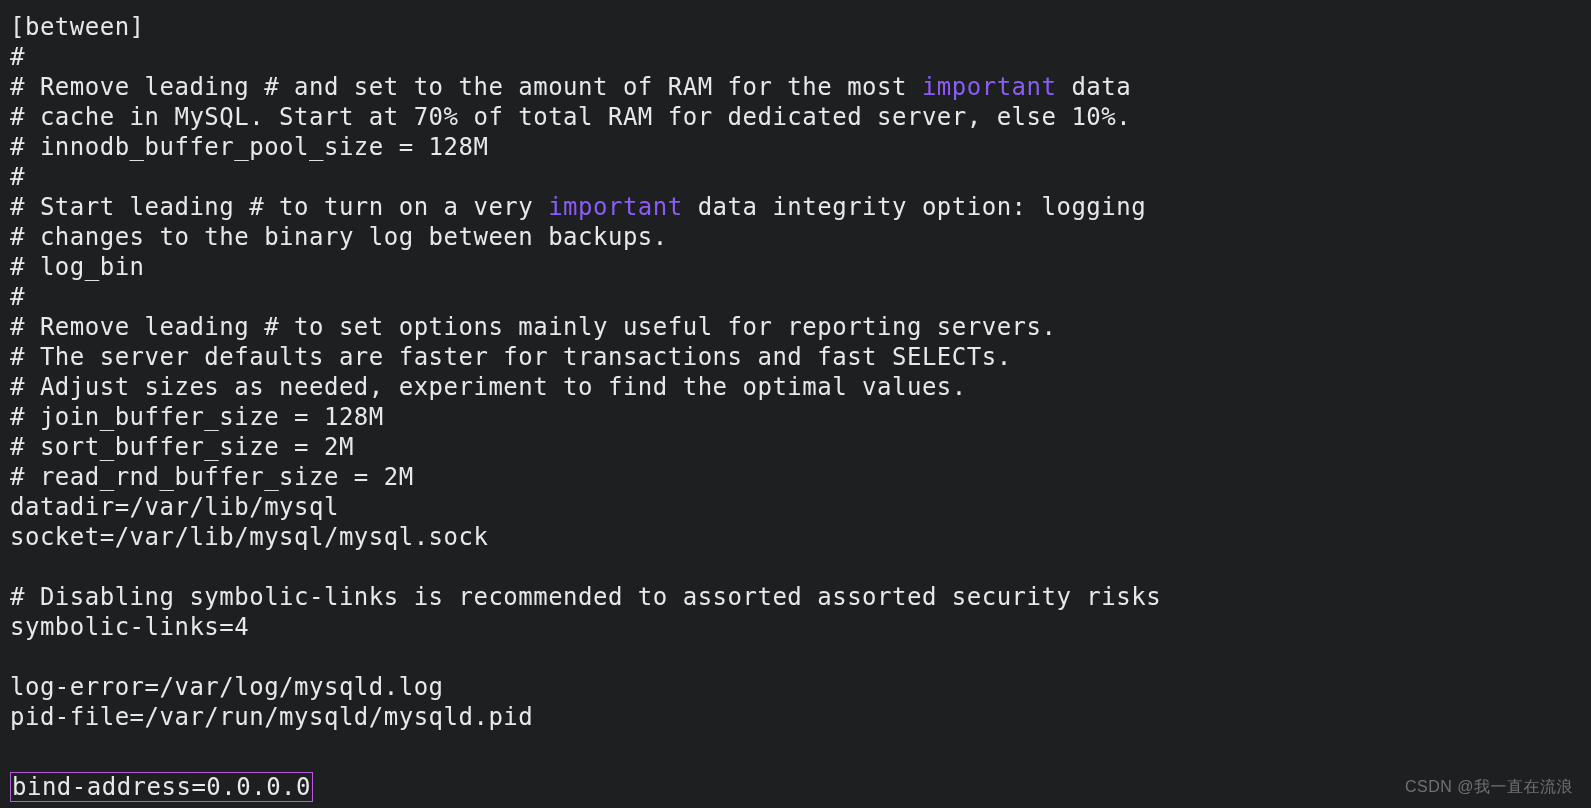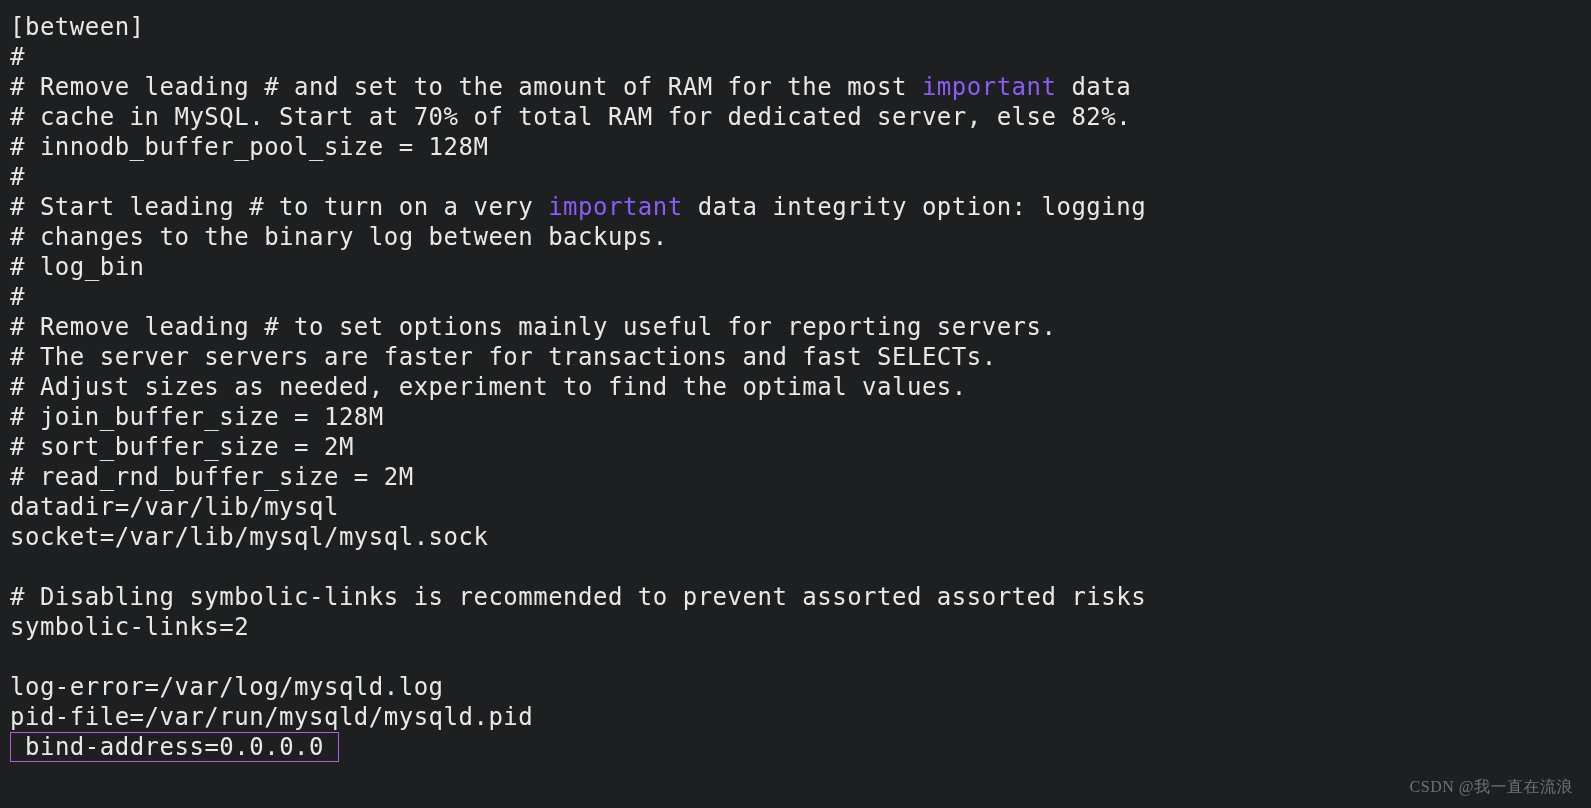--- a/index.html
+++ b/index.html
@@ -46,7 +46,7 @@
 <pre class="config"><span>[between]</span>
 <span>#</span>
 <span># Remove leading # and set to the amount of RAM for the most </span><span class="highlight">important</span><span> data</span>
-<span># cache in MySQL. Start at 70% of total RAM for dedicated server, else 82%.</span>
+<span># cache in MySQL. Start at 70% of total RAM for dedicated server, else 10%.</span>
 <span># innodb_buffer_pool_size = 128M</span>
 <span>#</span>
 <span># Start leading # to turn on a very </span><span class="highlight">important</span><span> data integrity option: logging</span>

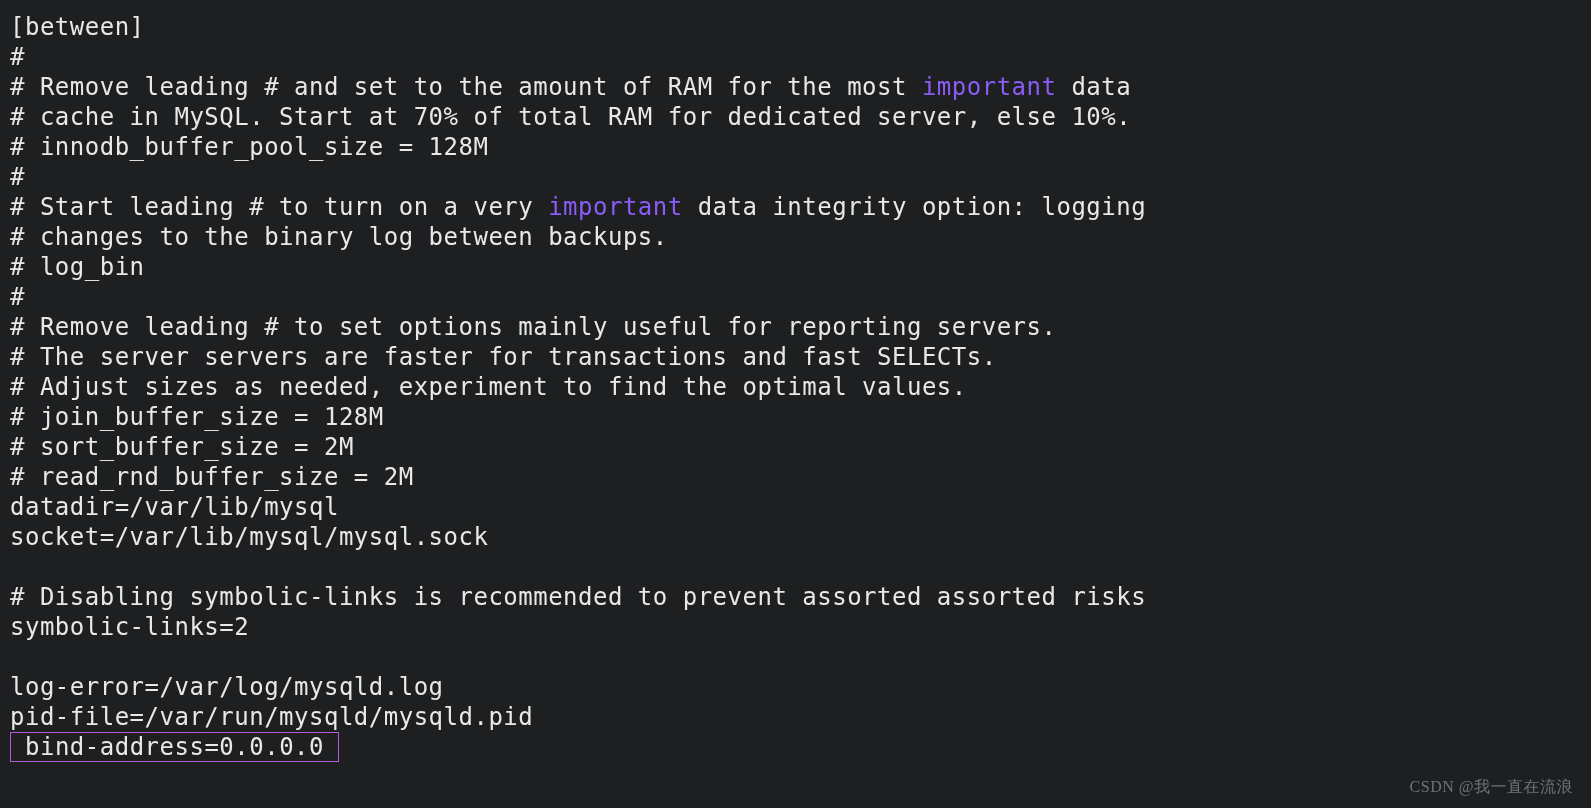--- a/index.html
+++ b/index.html
@@ -54,7 +54,7 @@
 <span># log_bin</span>
 <span>#</span>
 <span># Remove leading # to set options mainly useful for reporting servers.</span>
-<span># The server servers are faster for transactions and fast SELECTs.</span>
+<span># The server defaults are faster for transactions and fast SELECTs.</span>
 <span># Adjust sizes as needed, experiment to find the optimal values.</span>
 <span># join_buffer_size = 128M</span>
 <span># sort_buffer_size = 2M</span>

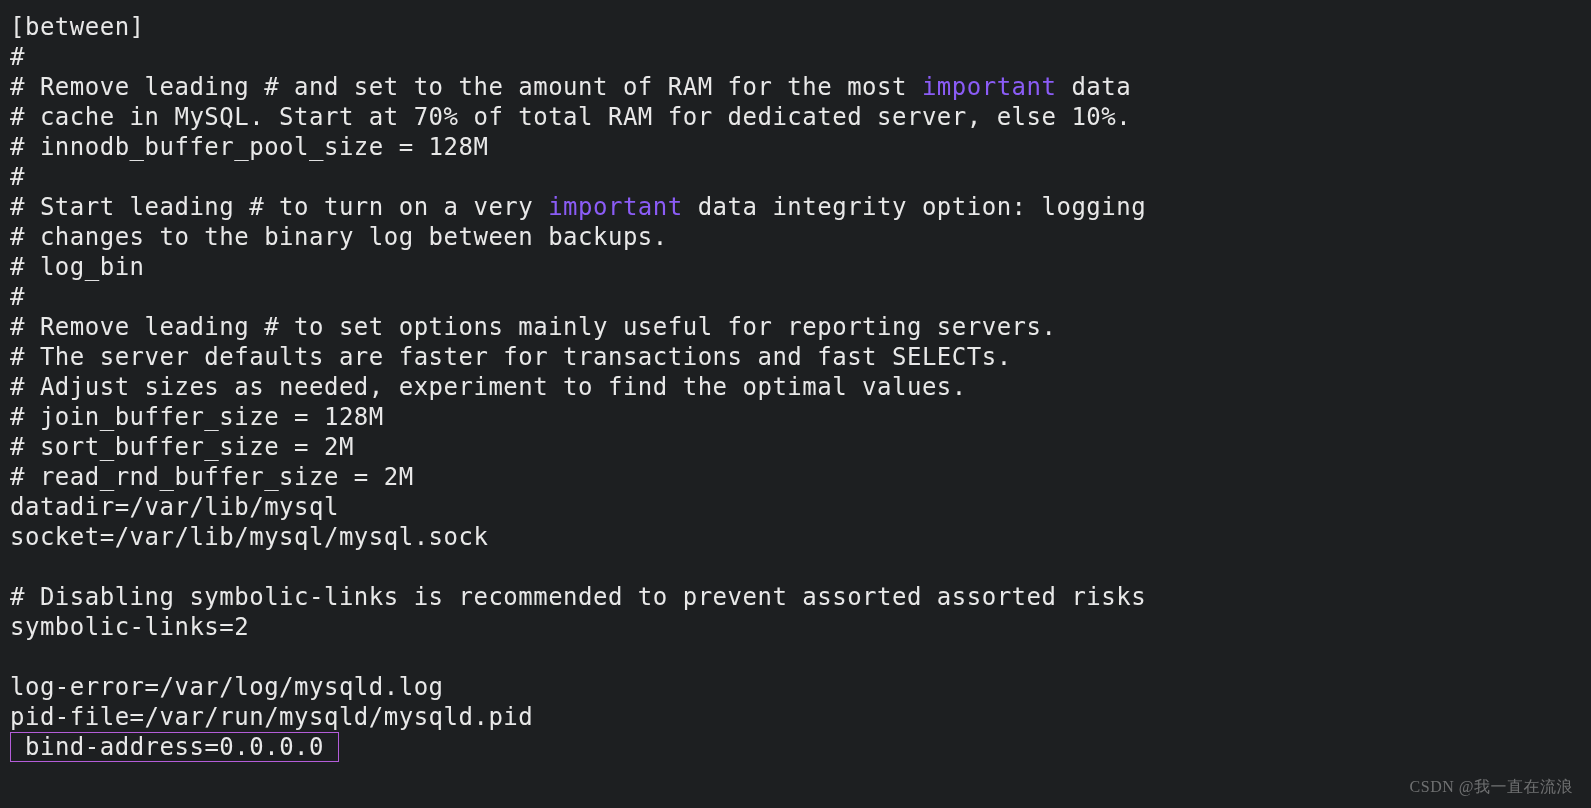--- a/index.html
+++ b/index.html
@@ -62,7 +62,7 @@
 <span>datadir=/var/lib/mysql</span>
 <span>socket=/var/lib/mysql/mysql.sock</span>
 <span></span>
-<span># Disabling symbolic-links is recommended to prevent assorted assorted risks</span>
+<span># Disabling symbolic-links is recommended to assorted assorted security risks</span>
 <span>symbolic-links=2</span>
 <span></span>
 <span>log-error=/var/log/mysqld.log</span>

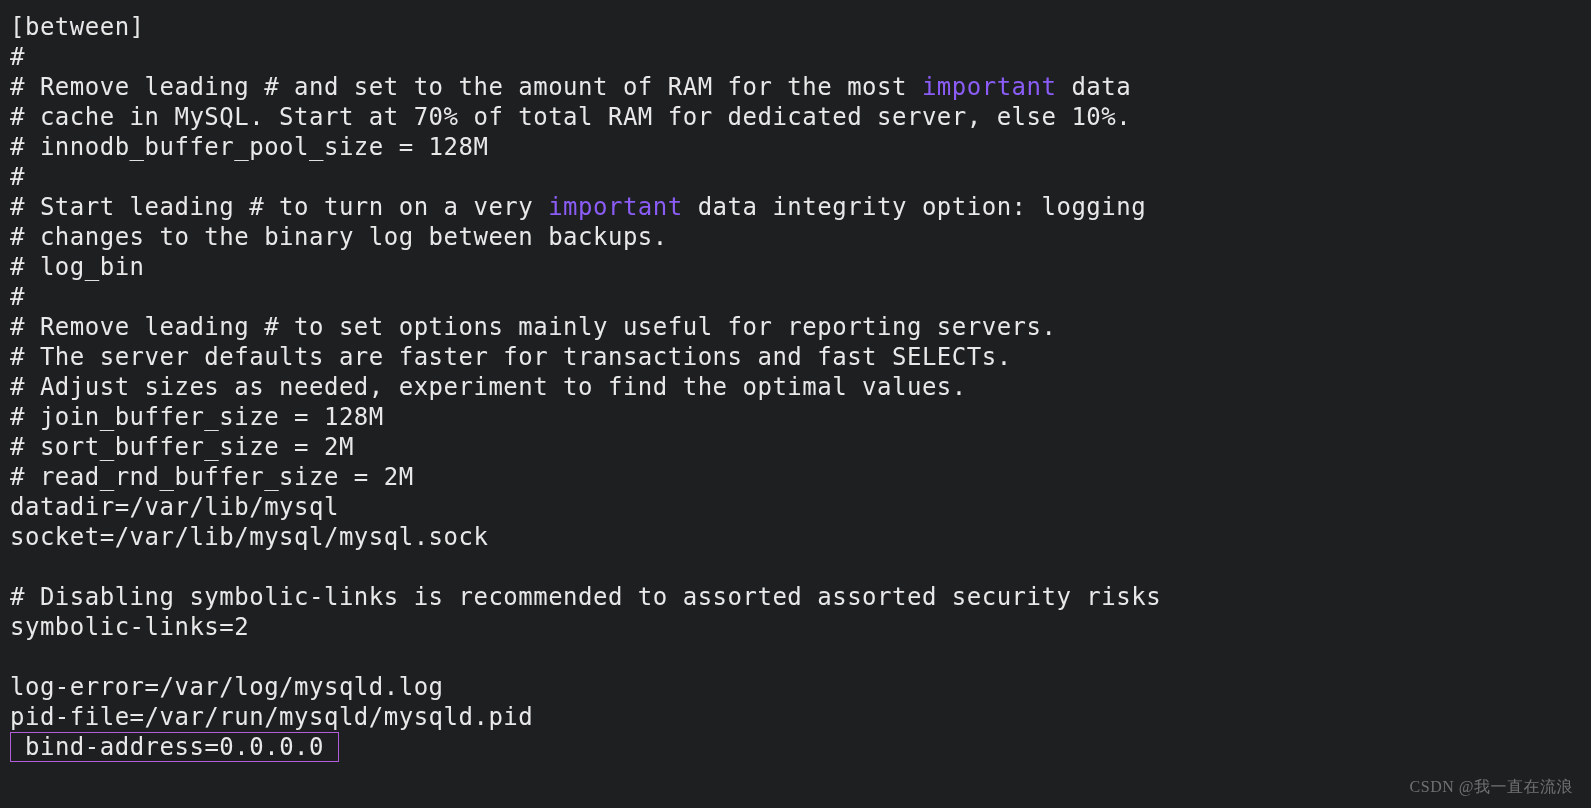--- a/index.html
+++ b/index.html
@@ -63,7 +63,7 @@
 <span>socket=/var/lib/mysql/mysql.sock</span>
 <span></span>
 <span># Disabling symbolic-links is recommended to assorted assorted security risks</span>
-<span>symbolic-links=2</span>
+<span>symbolic-links=4</span>
 <span></span>
 <span>log-error=/var/log/mysqld.log</span>
 <span>pid-file=/var/run/mysqld/mysqld.pid</span>

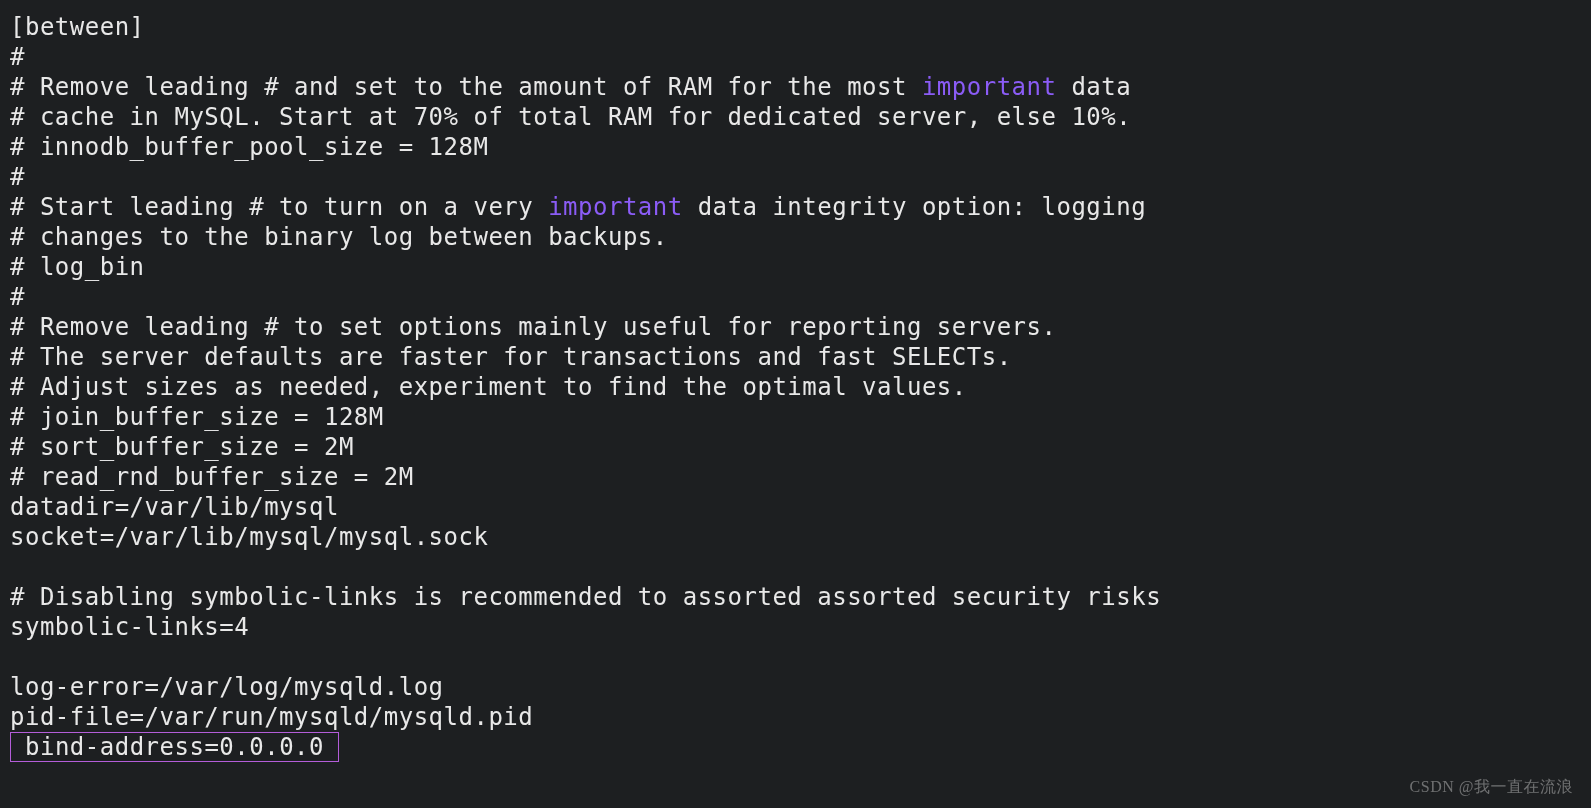--- a/index.html
+++ b/index.html
@@ -27,8 +27,9 @@
   .boxed {
     display: inline-block;
     border: 1px solid #b45dd9;
-    padding: 0 14px;
+    padding: 0 1px;
     line-height: 28px;
+    margin-top: 40px;
   }
   .watermark {
     position: absolute;

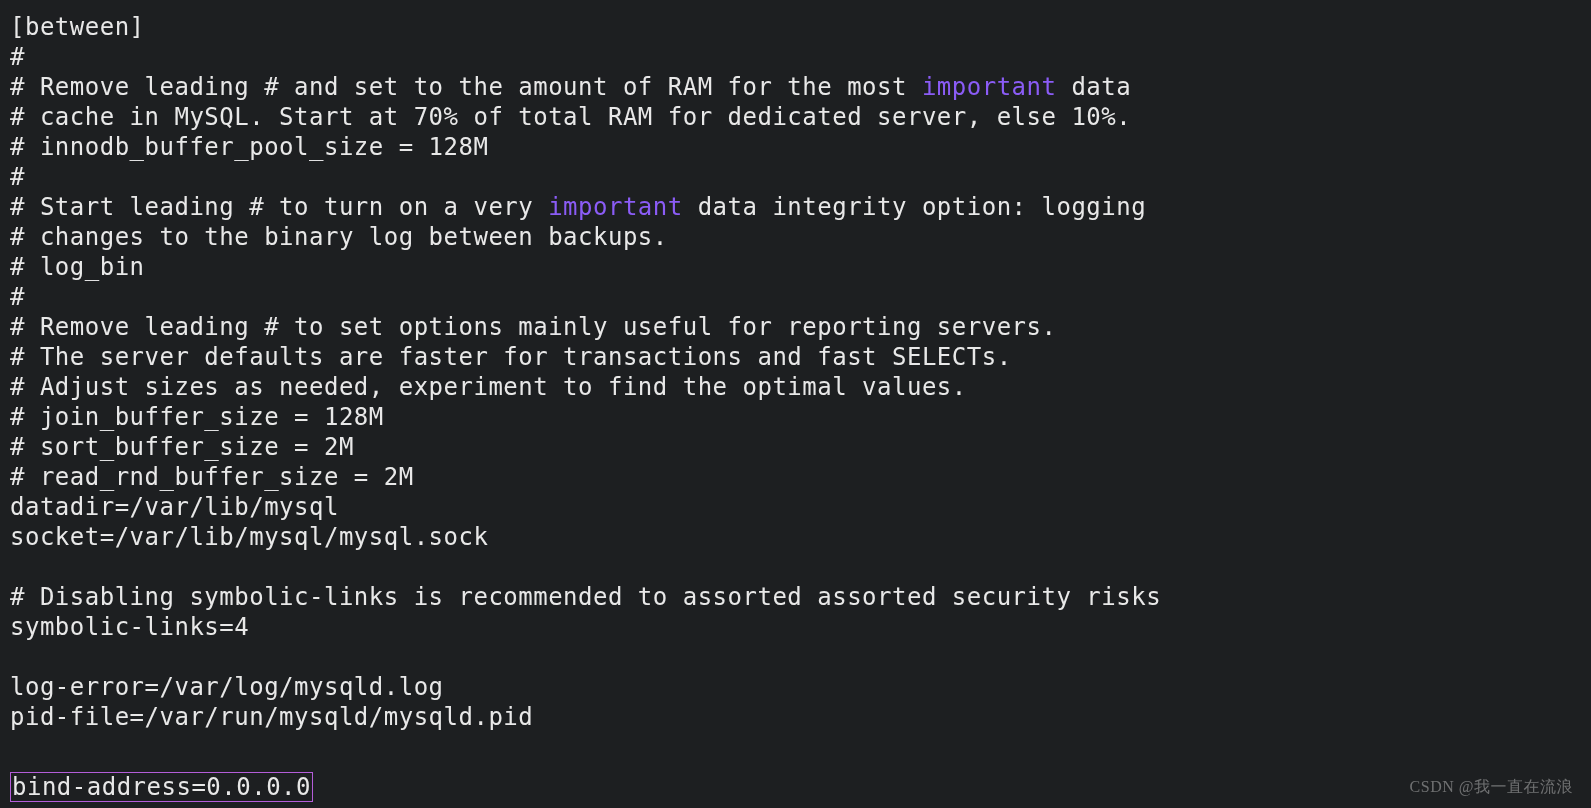--- a/index.html
+++ b/index.html
@@ -35,7 +35,7 @@
     position: absolute;
     right: 18px;
     bottom: 10px;
-    font-family: Liberation Serif, serif;
+    font-family: Liberation Sans, sans-serif;
     font-size: 16px;
     color: rgba(210, 210, 210, 0.45);
     letter-spacing: 0.5px;

